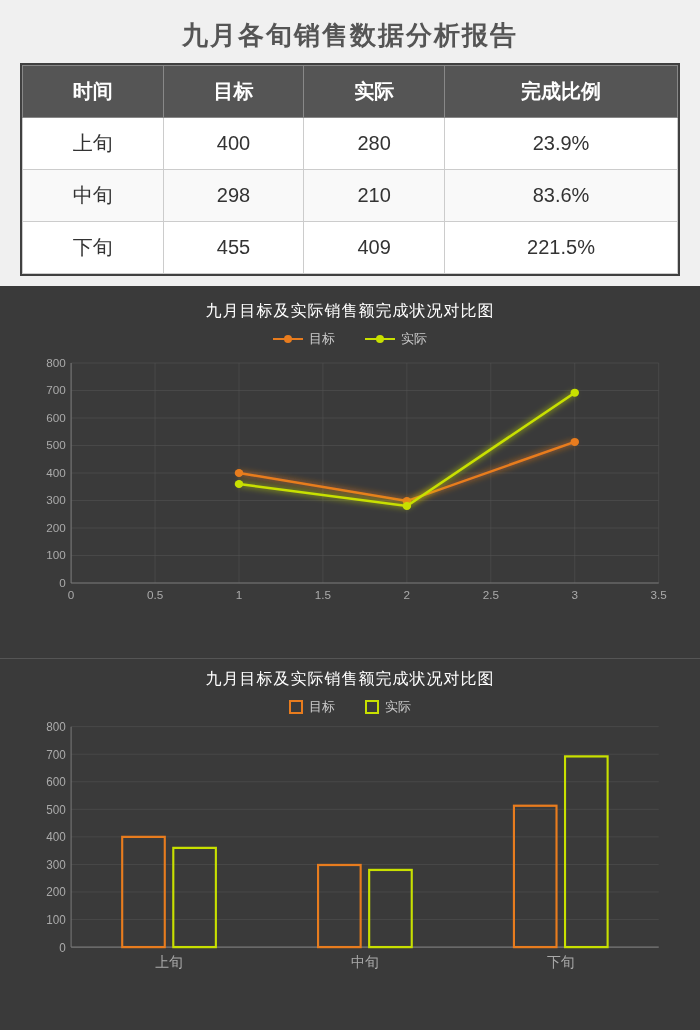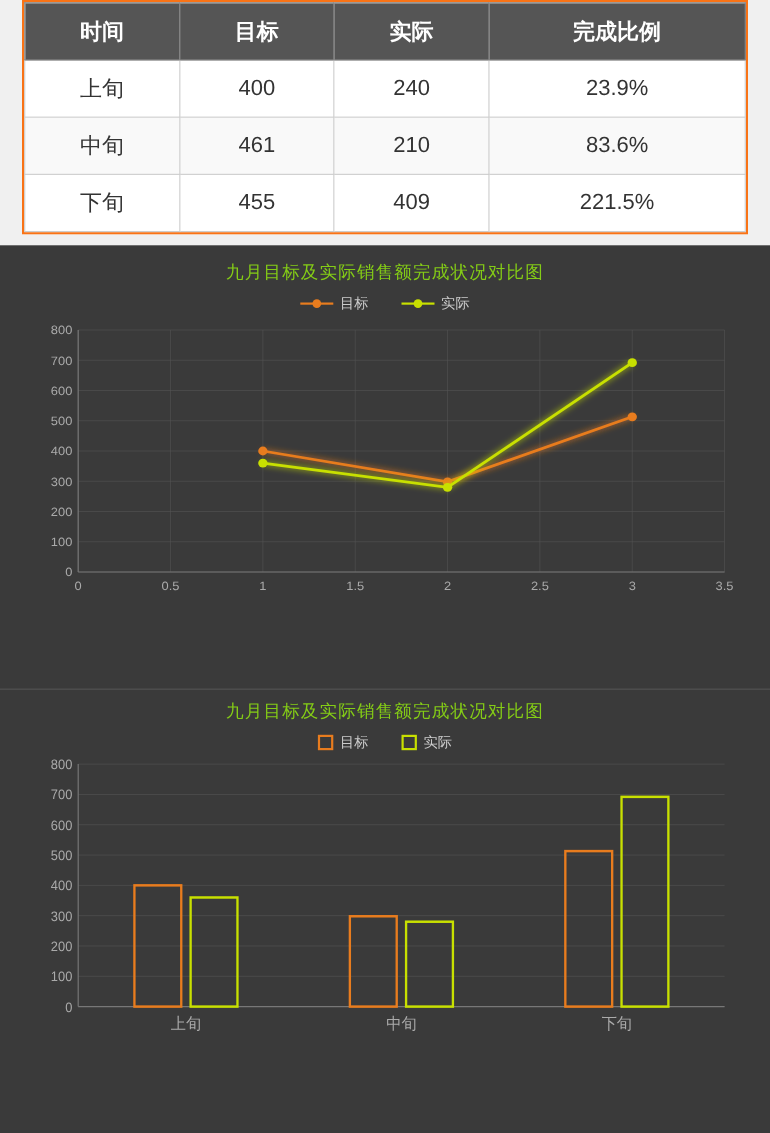--- a/index.html
+++ b/index.html
@@ -142,6 +142,9 @@
 
 <div class="page">
 
+  <div class="title-section">
+    <div class="main-title">九月各旬销售数据分析报告</div>
+  </div>
 
   <div class="table-section">
     <table>

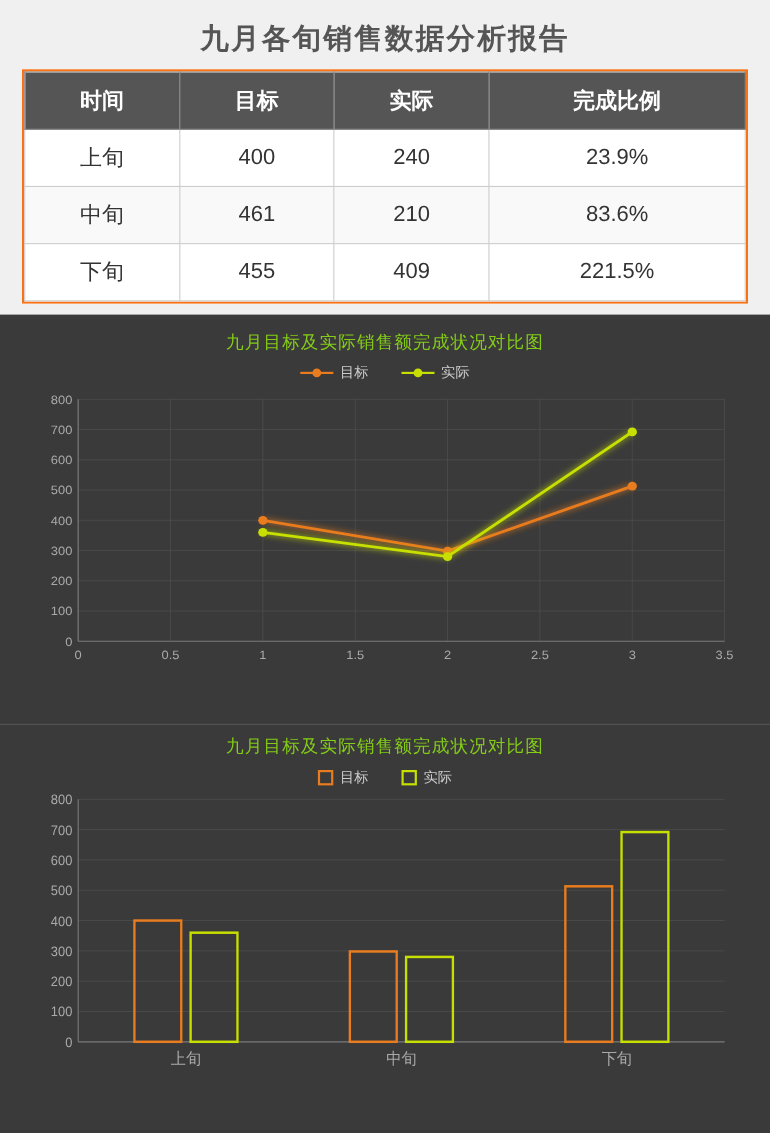--- a/index.html
+++ b/index.html
@@ -35,7 +35,7 @@
     .table-section {
       background: #fff;
       margin: 0 20px;
-      border: 2px solid #f97316;
+      border: 2px solid #404040;
     }
     .table-section table {
       width: 100%;

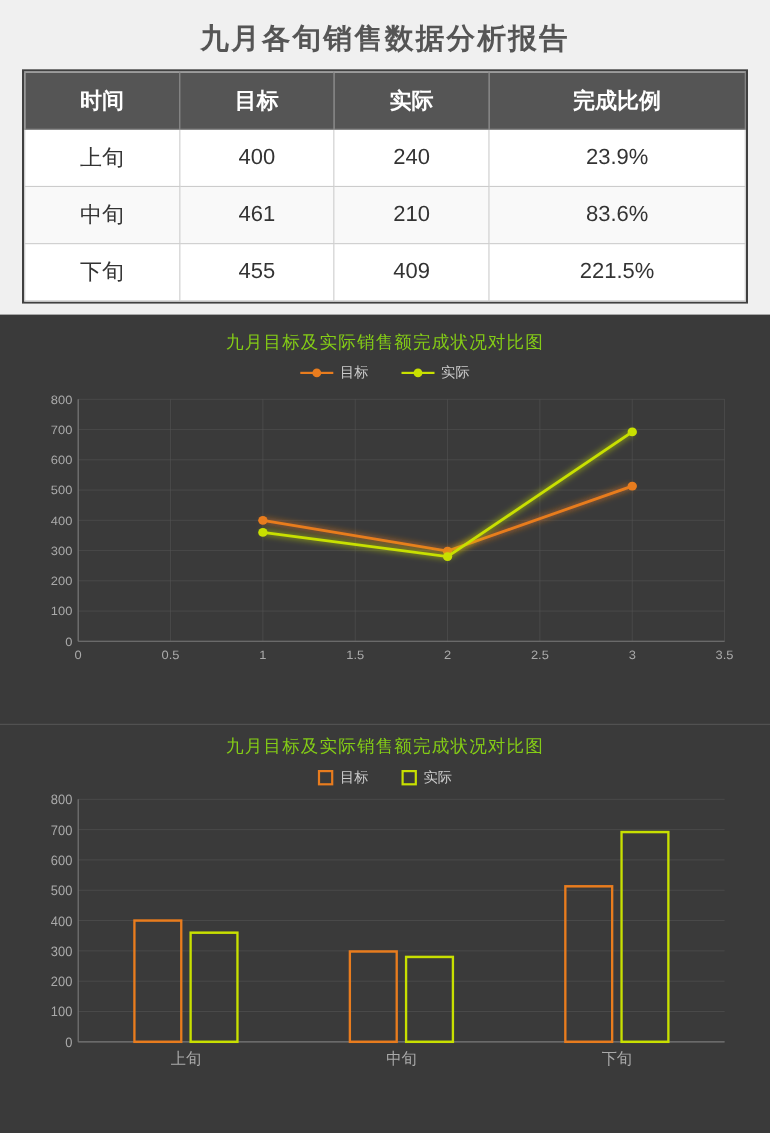--- a/index.html
+++ b/index.html
@@ -161,7 +161,7 @@
       <tr>
             <td>上旬</td>
             <td>400</td>
-            <td>240</td>
+            <td>280</td>
             <td>23.9%</td>
           </tr>
           <tr>

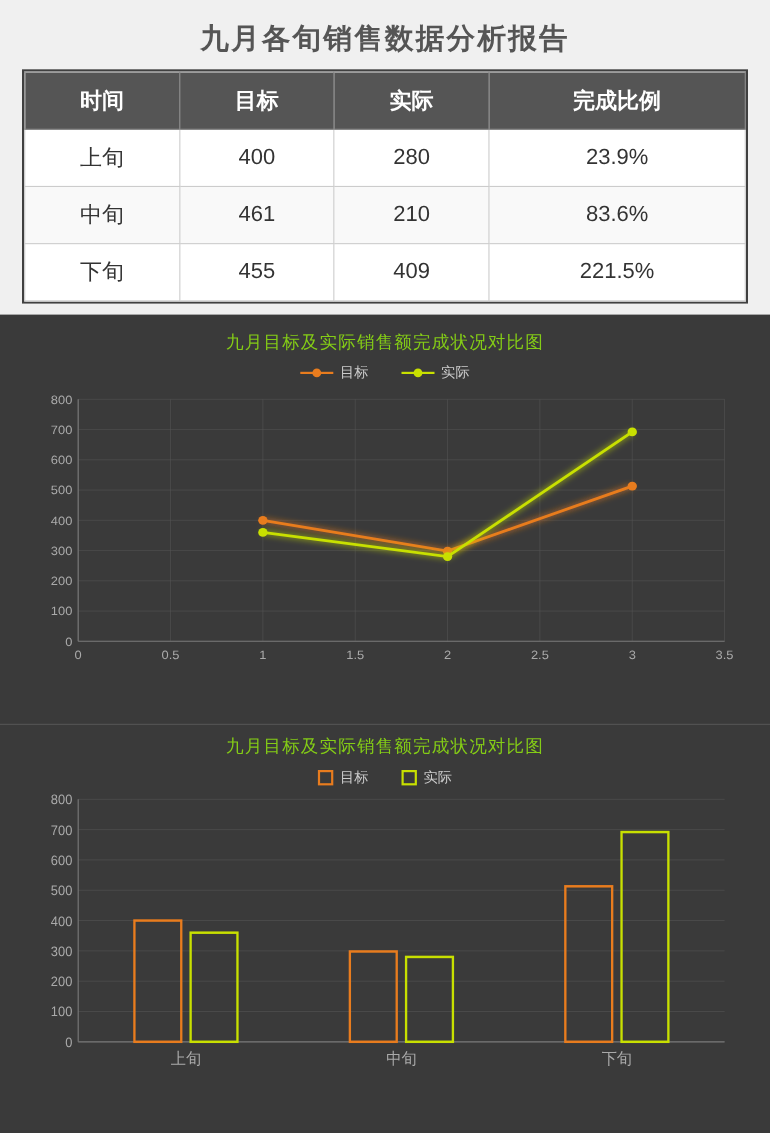--- a/index.html
+++ b/index.html
@@ -166,7 +166,7 @@
           </tr>
           <tr>
             <td>中旬</td>
-            <td>461</td>
+            <td>298</td>
             <td>210</td>
             <td>83.6%</td>
           </tr>

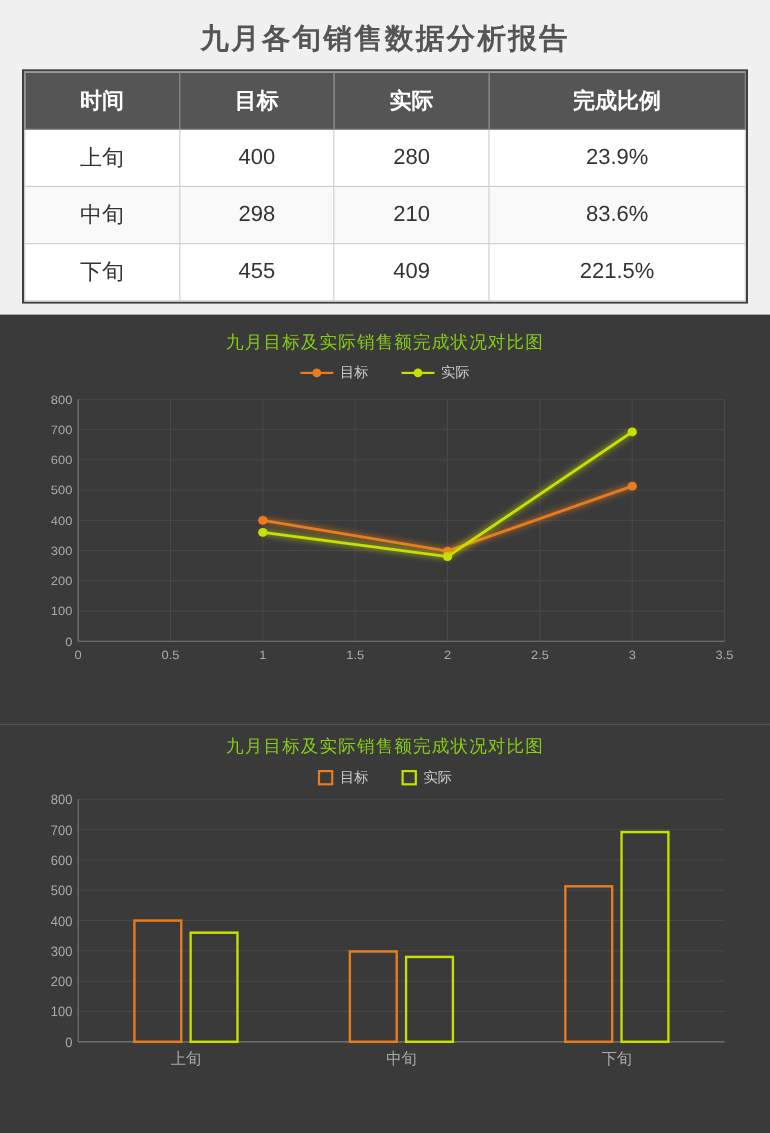--- a/index.html
+++ b/index.html
@@ -82,7 +82,7 @@
       position: relative;
     }
     .chart-title {
-      color: #84cc16;
+      color: #ffffff;
       font-size: 16px;
       text-align: center;
       margin-bottom: 8px;

